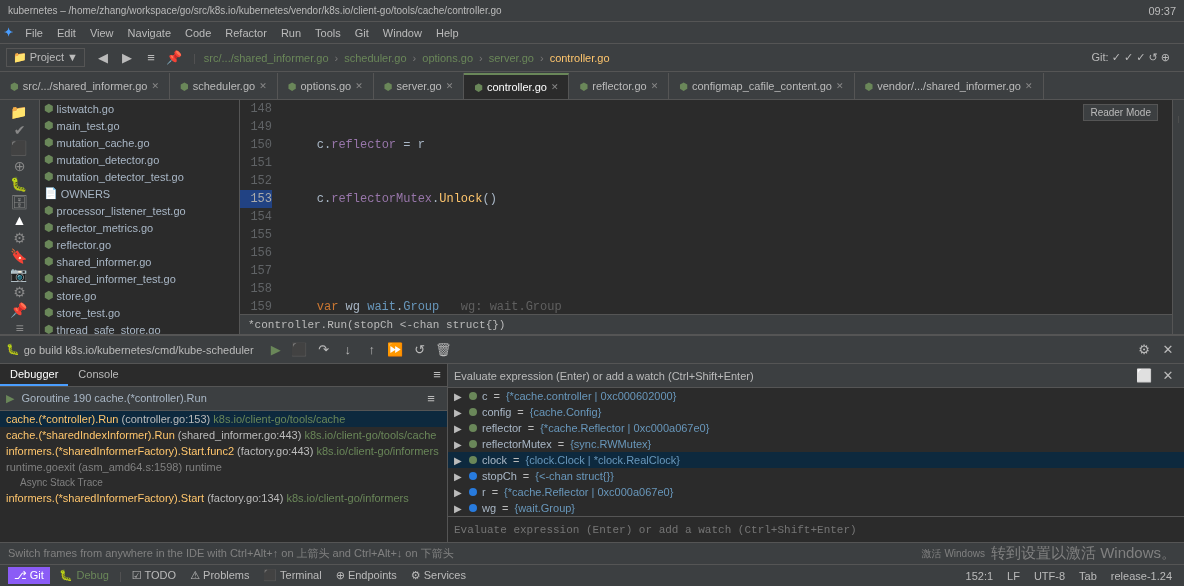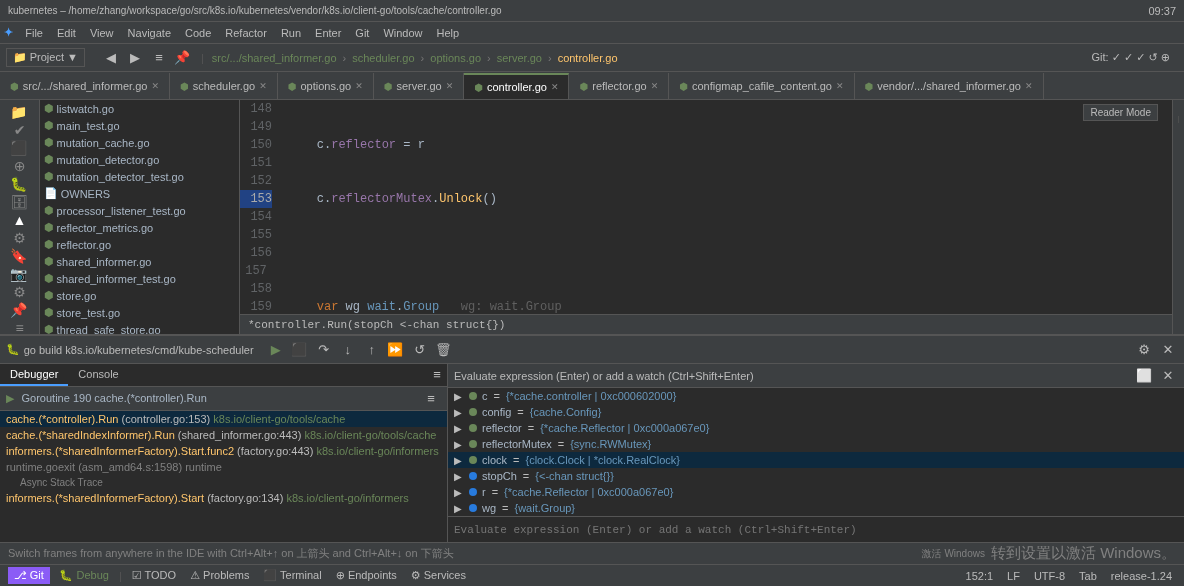--- a/index.html
+++ b/index.html
@@ -127,7 +127,7 @@
   <span class="menu-item">Code</span>
   <span class="menu-item">Refactor</span>
   <span class="menu-item">Run</span>
-  <span class="menu-item">Enter</span>
+  <span class="menu-item">Tools</span>
   <span class="menu-item">Git</span>
   <span class="menu-item">Window</span>
   <span class="menu-item">Help</span>

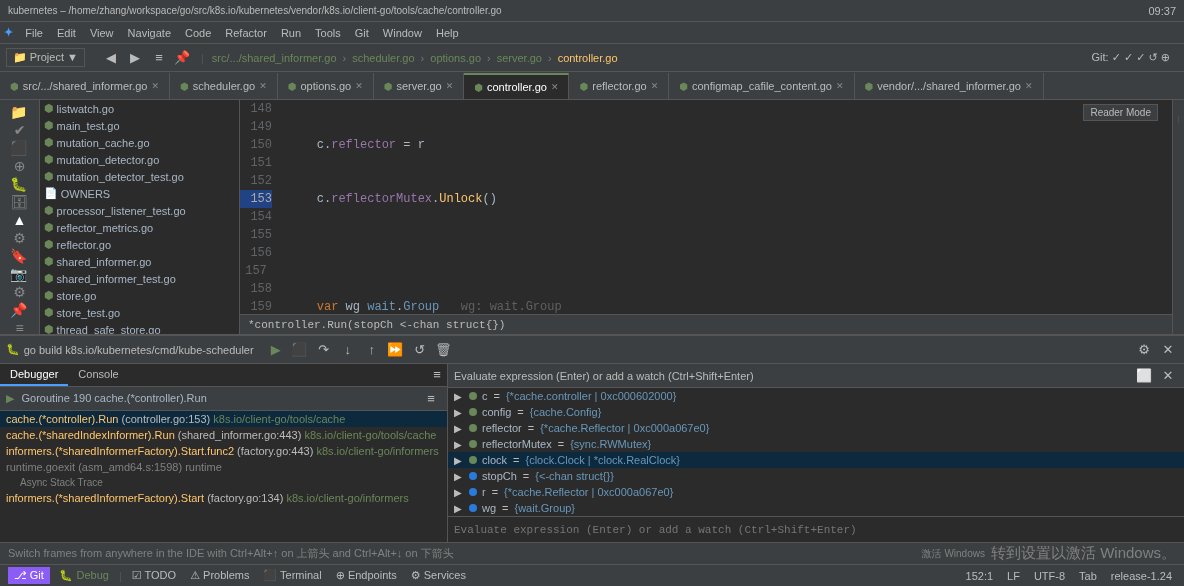--- a/index.html
+++ b/index.html
@@ -134,7 +134,7 @@
 </div>
 
 <div id="second-toolbar">
-  <span style="background:#3c3f41; padding:2px 6px; border:1px solid #555; font-size:11px; color:#bbb; margin-right:12px;">📁 Project ▼</span>
+  <span style="background:#3c3f41; padding:2px 6px; border:1px solid #555; font-size:11px; color:#bbb; margin-right:4px;">📁 Project ▼</span>
   <button class="tb-btn">◀</button>
   <button class="tb-btn">▶</button>
   <button class="tb-btn">≡</button>

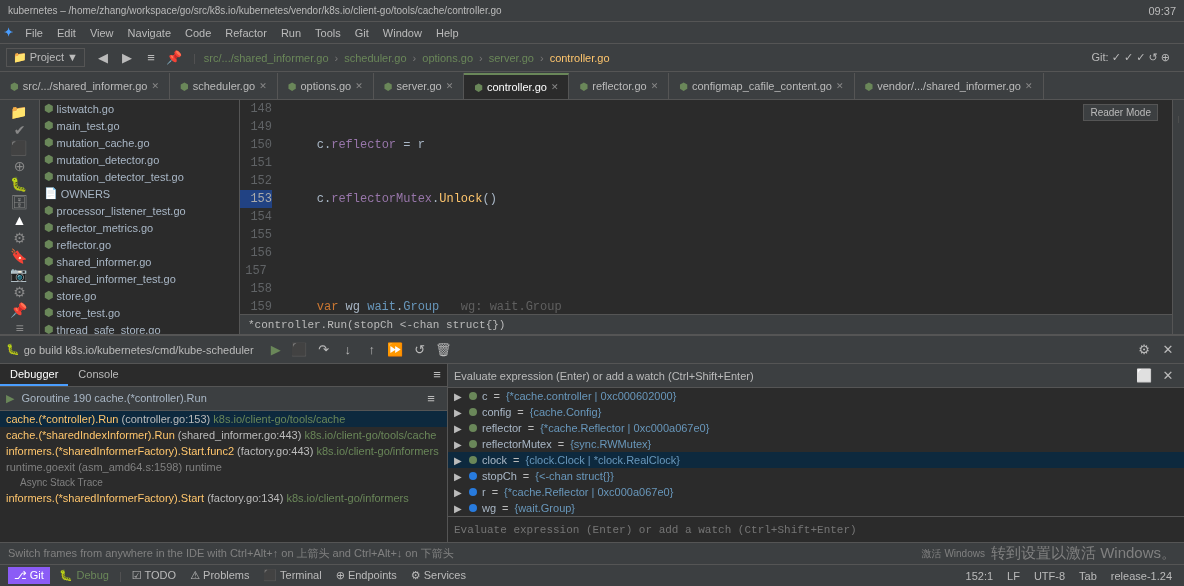--- a/index.html
+++ b/index.html
@@ -244,7 +244,7 @@
         <div style="height:18px; line-height:18px;">154</div>
         <div style="height:18px; line-height:18px;">155</div>
         <div style="height:18px; line-height:18px;">156</div>
-        <div style="height:18px; line-height:18px;text-align:center;">157</div>
+        <div style="height:18px; line-height:18px;">157</div>
         <div style="height:18px; line-height:18px;">158</div>
         <div style="height:18px; line-height:18px;">159</div>
 

